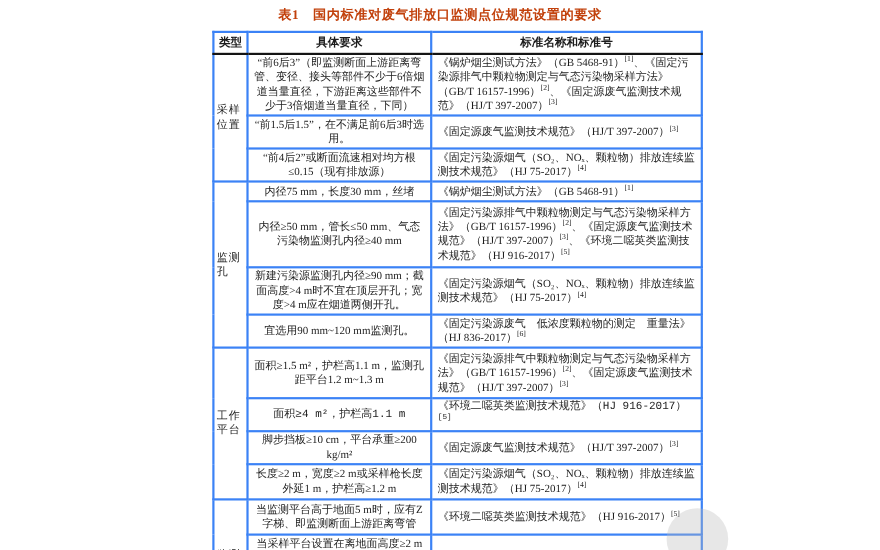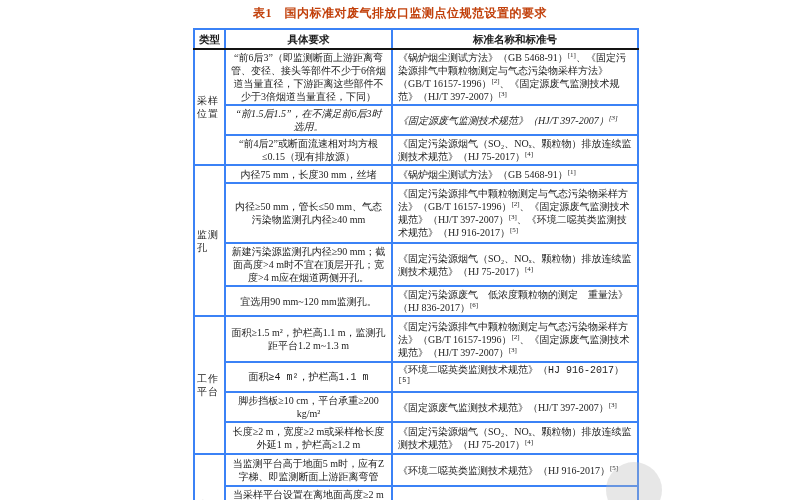--- a/index.html
+++ b/index.html
@@ -96,7 +96,7 @@
     <td class="req-cell">“前6后3”（即监测断面上游距离弯管、变径、接头等部件不少于6倍烟道当量直径，下游距离这些部件不少于3倍烟道当量直径，下同）</td>
     <td class="std-cell">《锅炉烟尘测试方法》（GB 5468-91）<sup>[1]</sup>、《固定污染源排气中颗粒物测定与气态污染物采样方法》（GB/T 16157-1996）<sup>[2]</sup>、《固定源废气监测技术规范》（HJ/T 397-2007）<sup>[3]</sup></td>
   </tr>
-  <tr style="height:16px;font-style:italic;">
+  <tr style="height:16px;">
     <td class="req-cell">“前1.5后1.5”，在不满足前6后3时选用。</td>
     <td class="std-cell">《固定源废气监测技术规范》（HJ/T 397-2007）<sup>[3]</sup></td>
   </tr>

